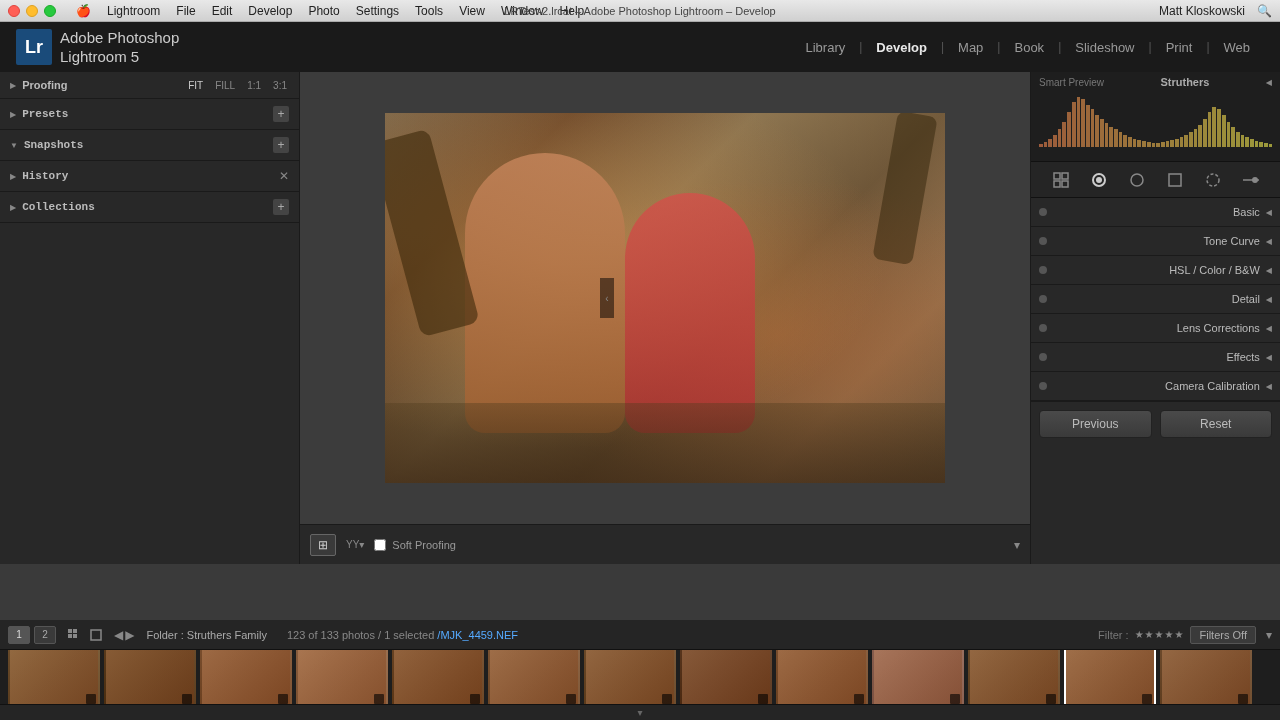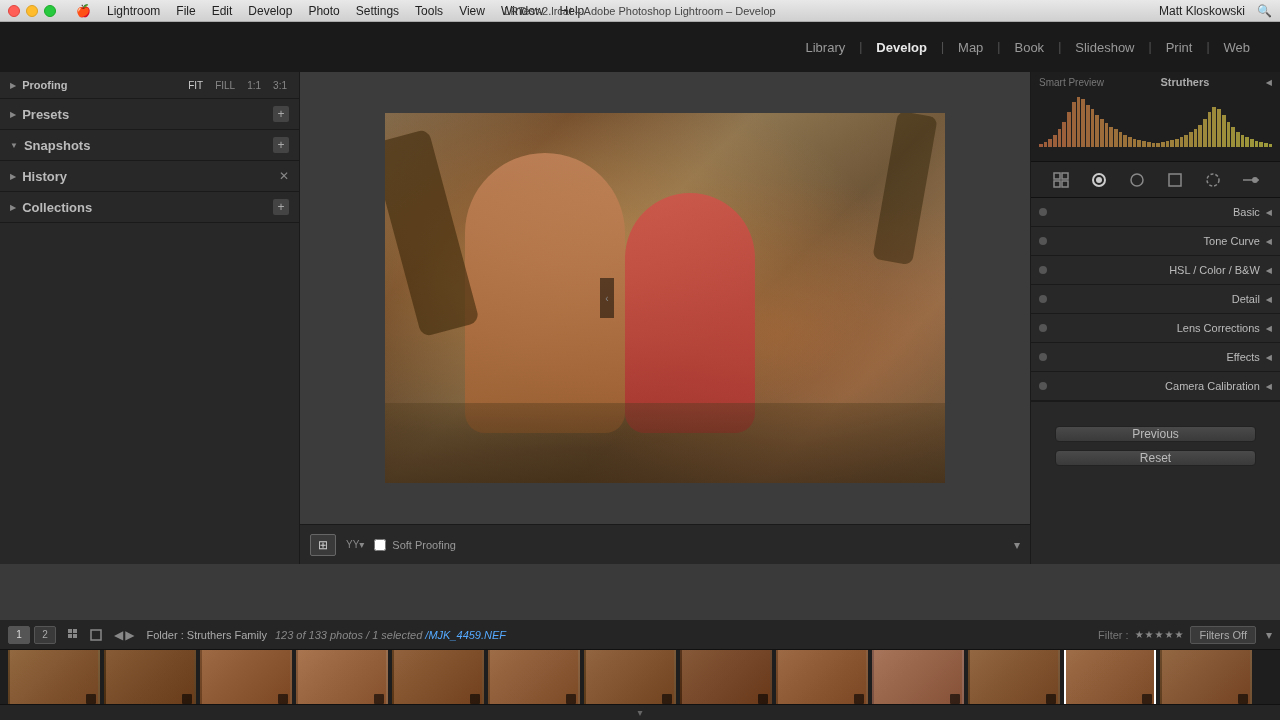--- a/index.html
+++ b/index.html
@@ -343,6 +343,13 @@
 </div>
 
 <div class="app-header">
+  <div class="lr-logo">
+    <div class="lr-badge">Lr</div>
+    <div class="lr-name">
+      <span>Adobe Photoshop</span>
+      <span>Lightroom 5</span>
+    </div>
+  </div>
   <div class="app-nav">
     <span class="nav-item">Library</span>
     <span class="nav-sep">|</span>

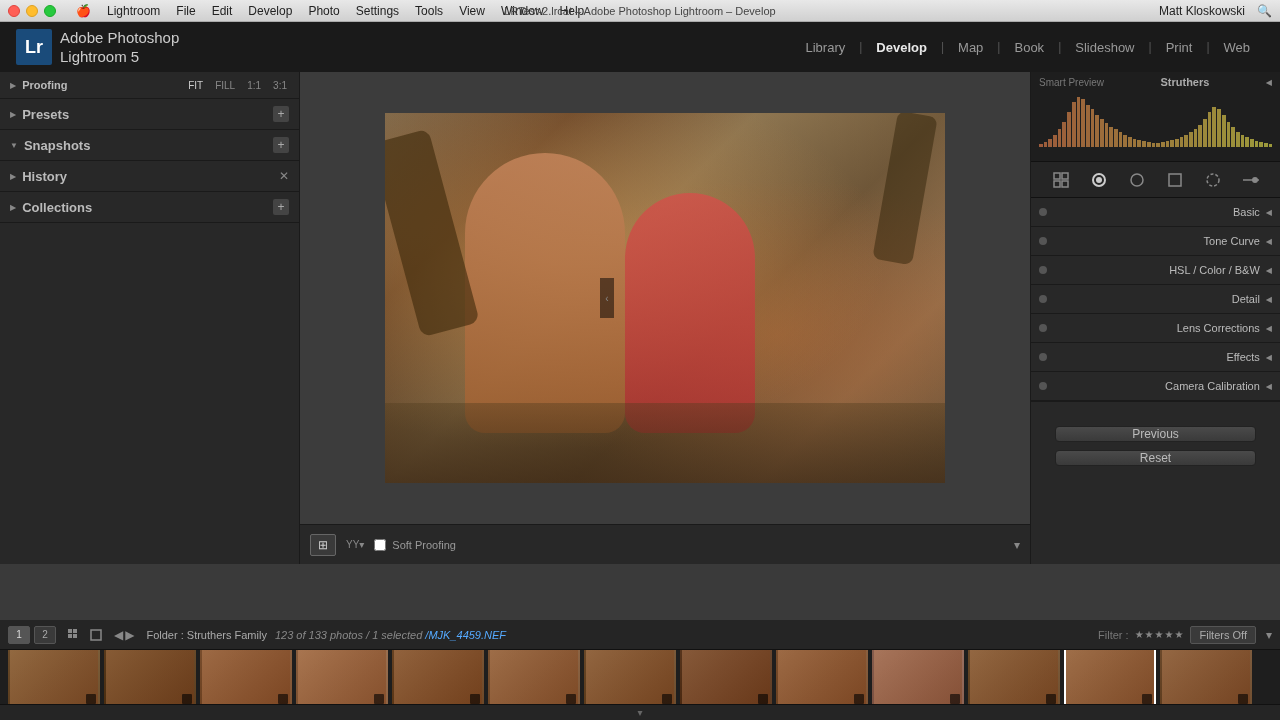--- a/index.html
+++ b/index.html
@@ -72,7 +72,7 @@
       height: 30px;
     }
     .panel-triangle { margin-right: 6px; font-size: 8px; color: #888; }
-    .panel-title { font-size: 13px; font-weight: 600; color: #bbb; text-transform: none; flex: 1; }
+    .panel-title { font-size: 11px; font-weight: 600; color: #bbb; text-transform: none; flex: 1; font-family: Liberation Mono, monospace; }
     .panel-btn {
       width: 16px; height: 16px;
       background: #444;

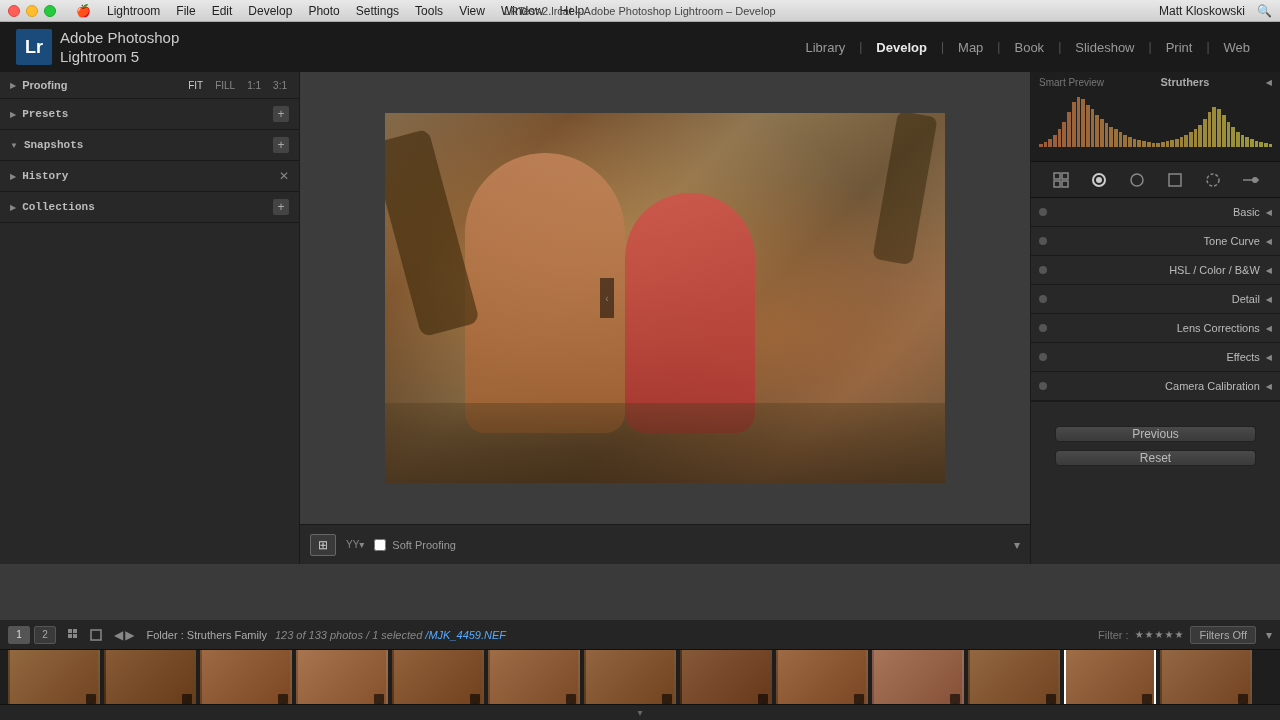--- a/index.html
+++ b/index.html
@@ -265,9 +265,8 @@
     .prev-reset-area {
       display: flex;
       gap: 8px;
-      padding: 24px;
+      padding: 8px;
       border-top: 1px solid #1a1a1a;
-      flex-direction: column;
     }
     .prev-btn, .reset-btn {
       flex: 1; height: 28px;

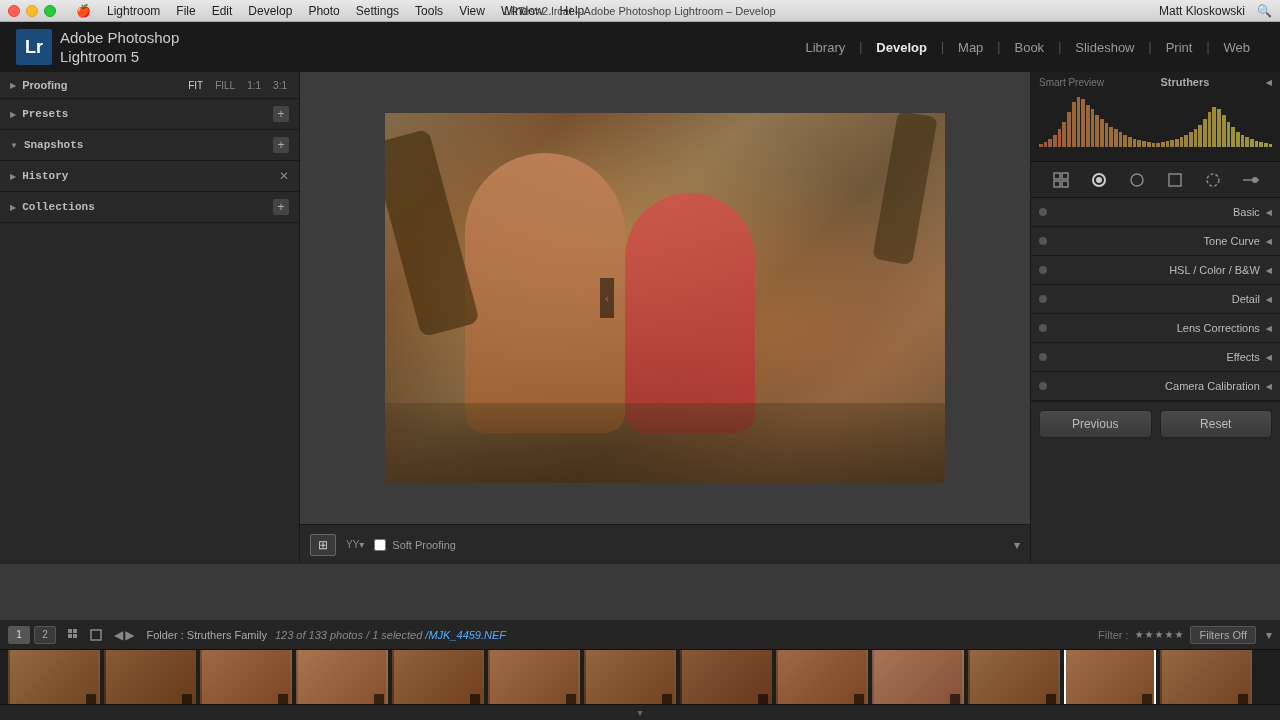--- a/index.html
+++ b/index.html
@@ -232,7 +232,7 @@
     .fs-arrows { display: flex; gap: 2px; }
     .fs-arrow { color: #888; cursor: pointer; font-size: 12px; }
     .fs-folder { font-size: 11px; color: #aaa; margin-left: 4px; }
-    .fs-path-info { font-size: 11px; color: #888; margin-left: 0; font-style: italic; }
+    .fs-path-info { font-size: 11px; color: #888; margin-left: 12px; }
     .fs-filter-area { margin-left: auto; display: flex; align-items: center; gap: 6px; }
     .fs-filter-label { font-size: 11px; color: #777; }
     .filter-off { font-size: 11px; color: #aaa; background: #3a3a3a; border: 1px solid #555; padding: 2px 8px; border-radius: 2px; }

